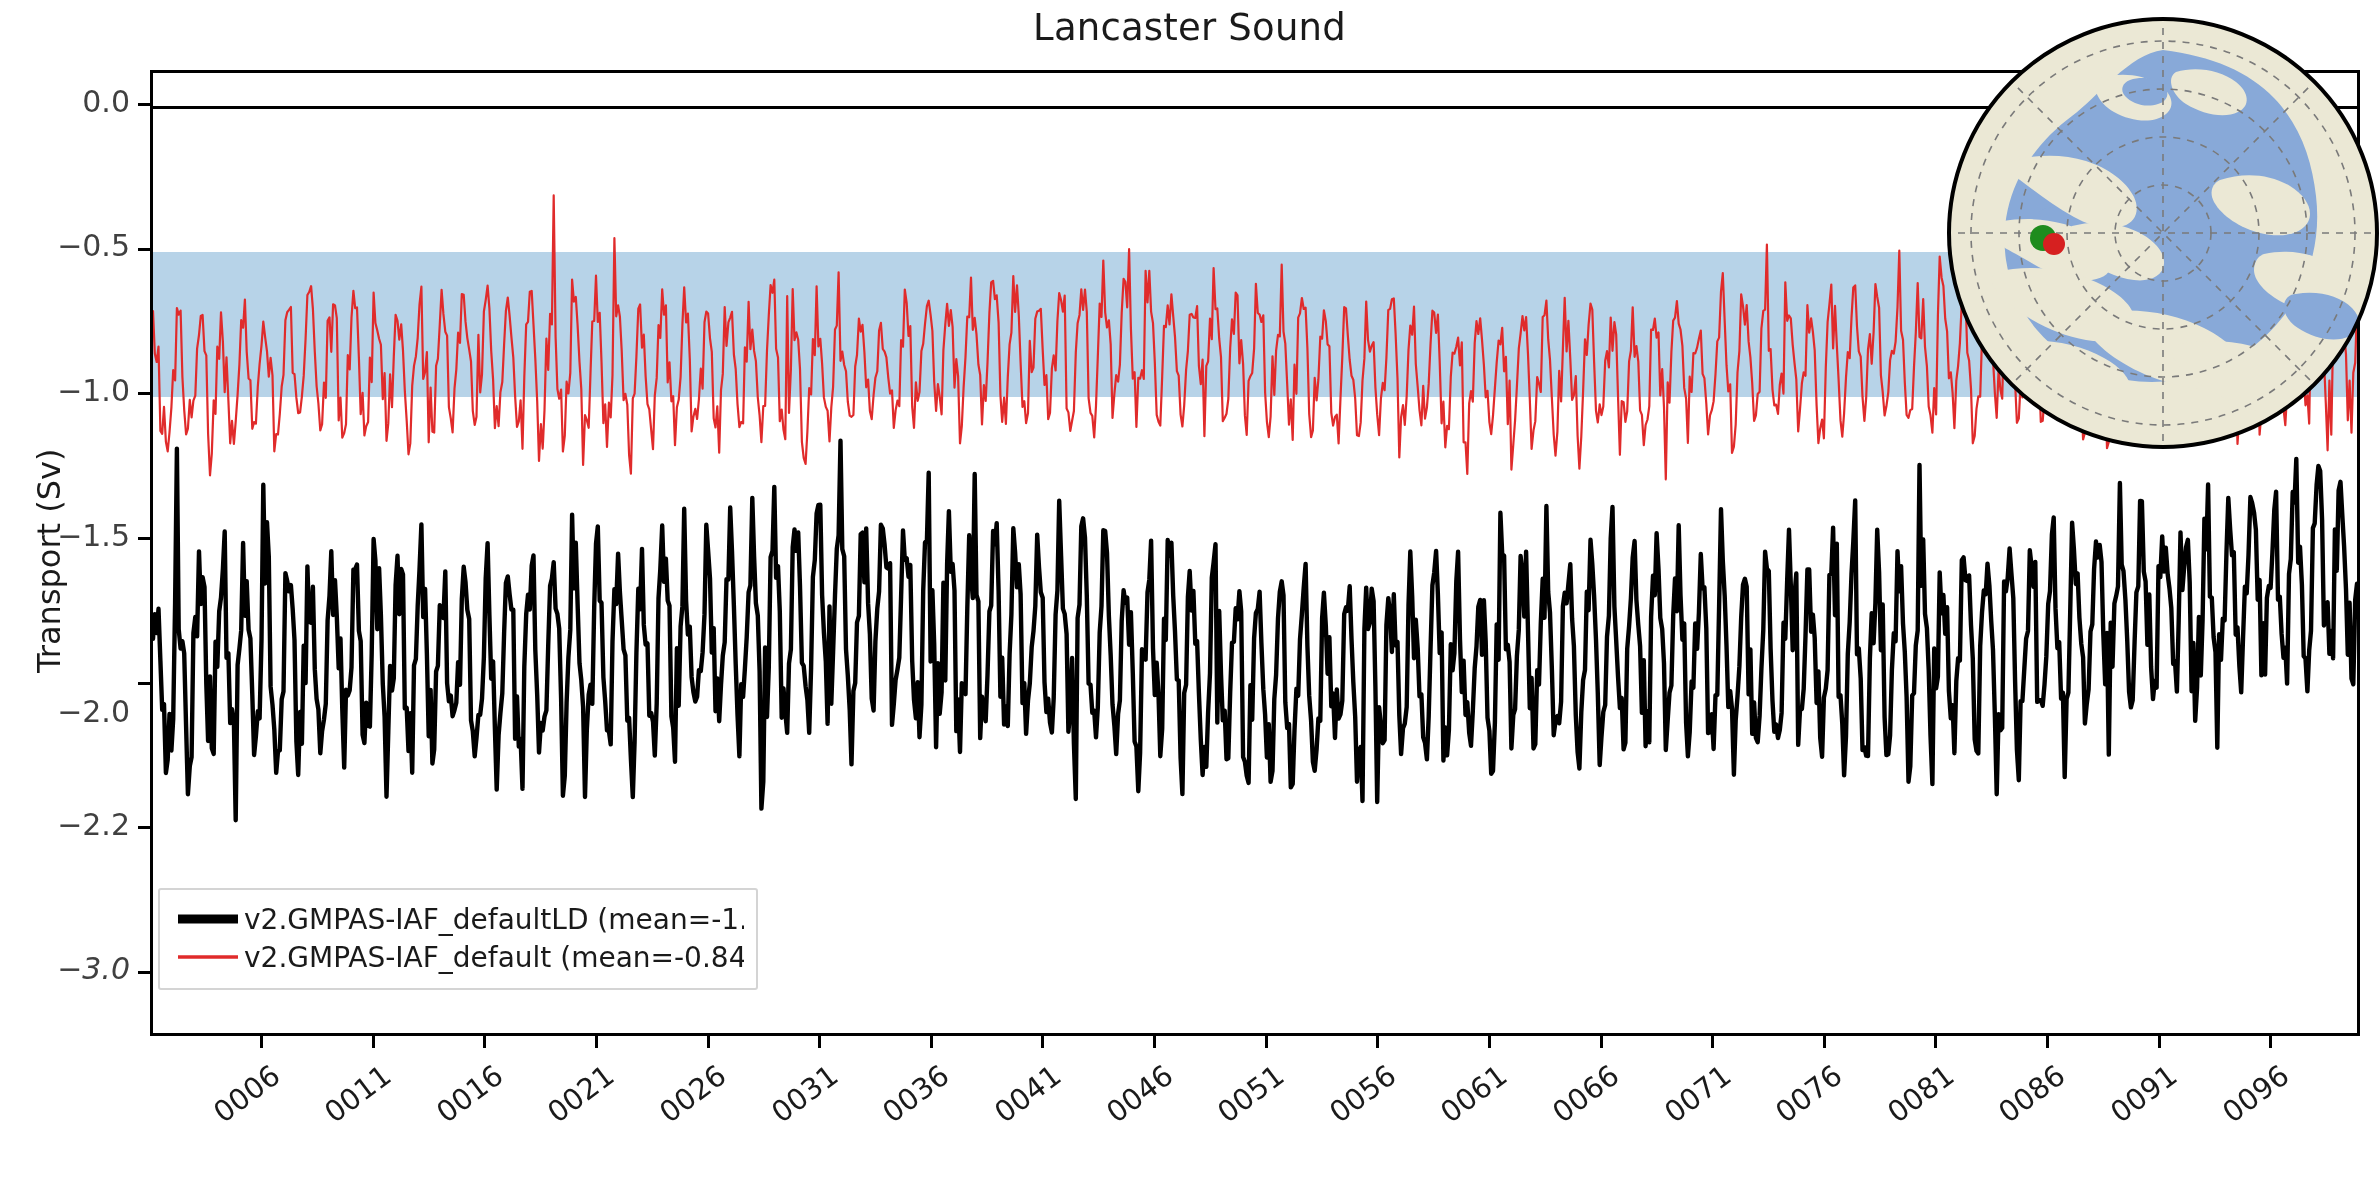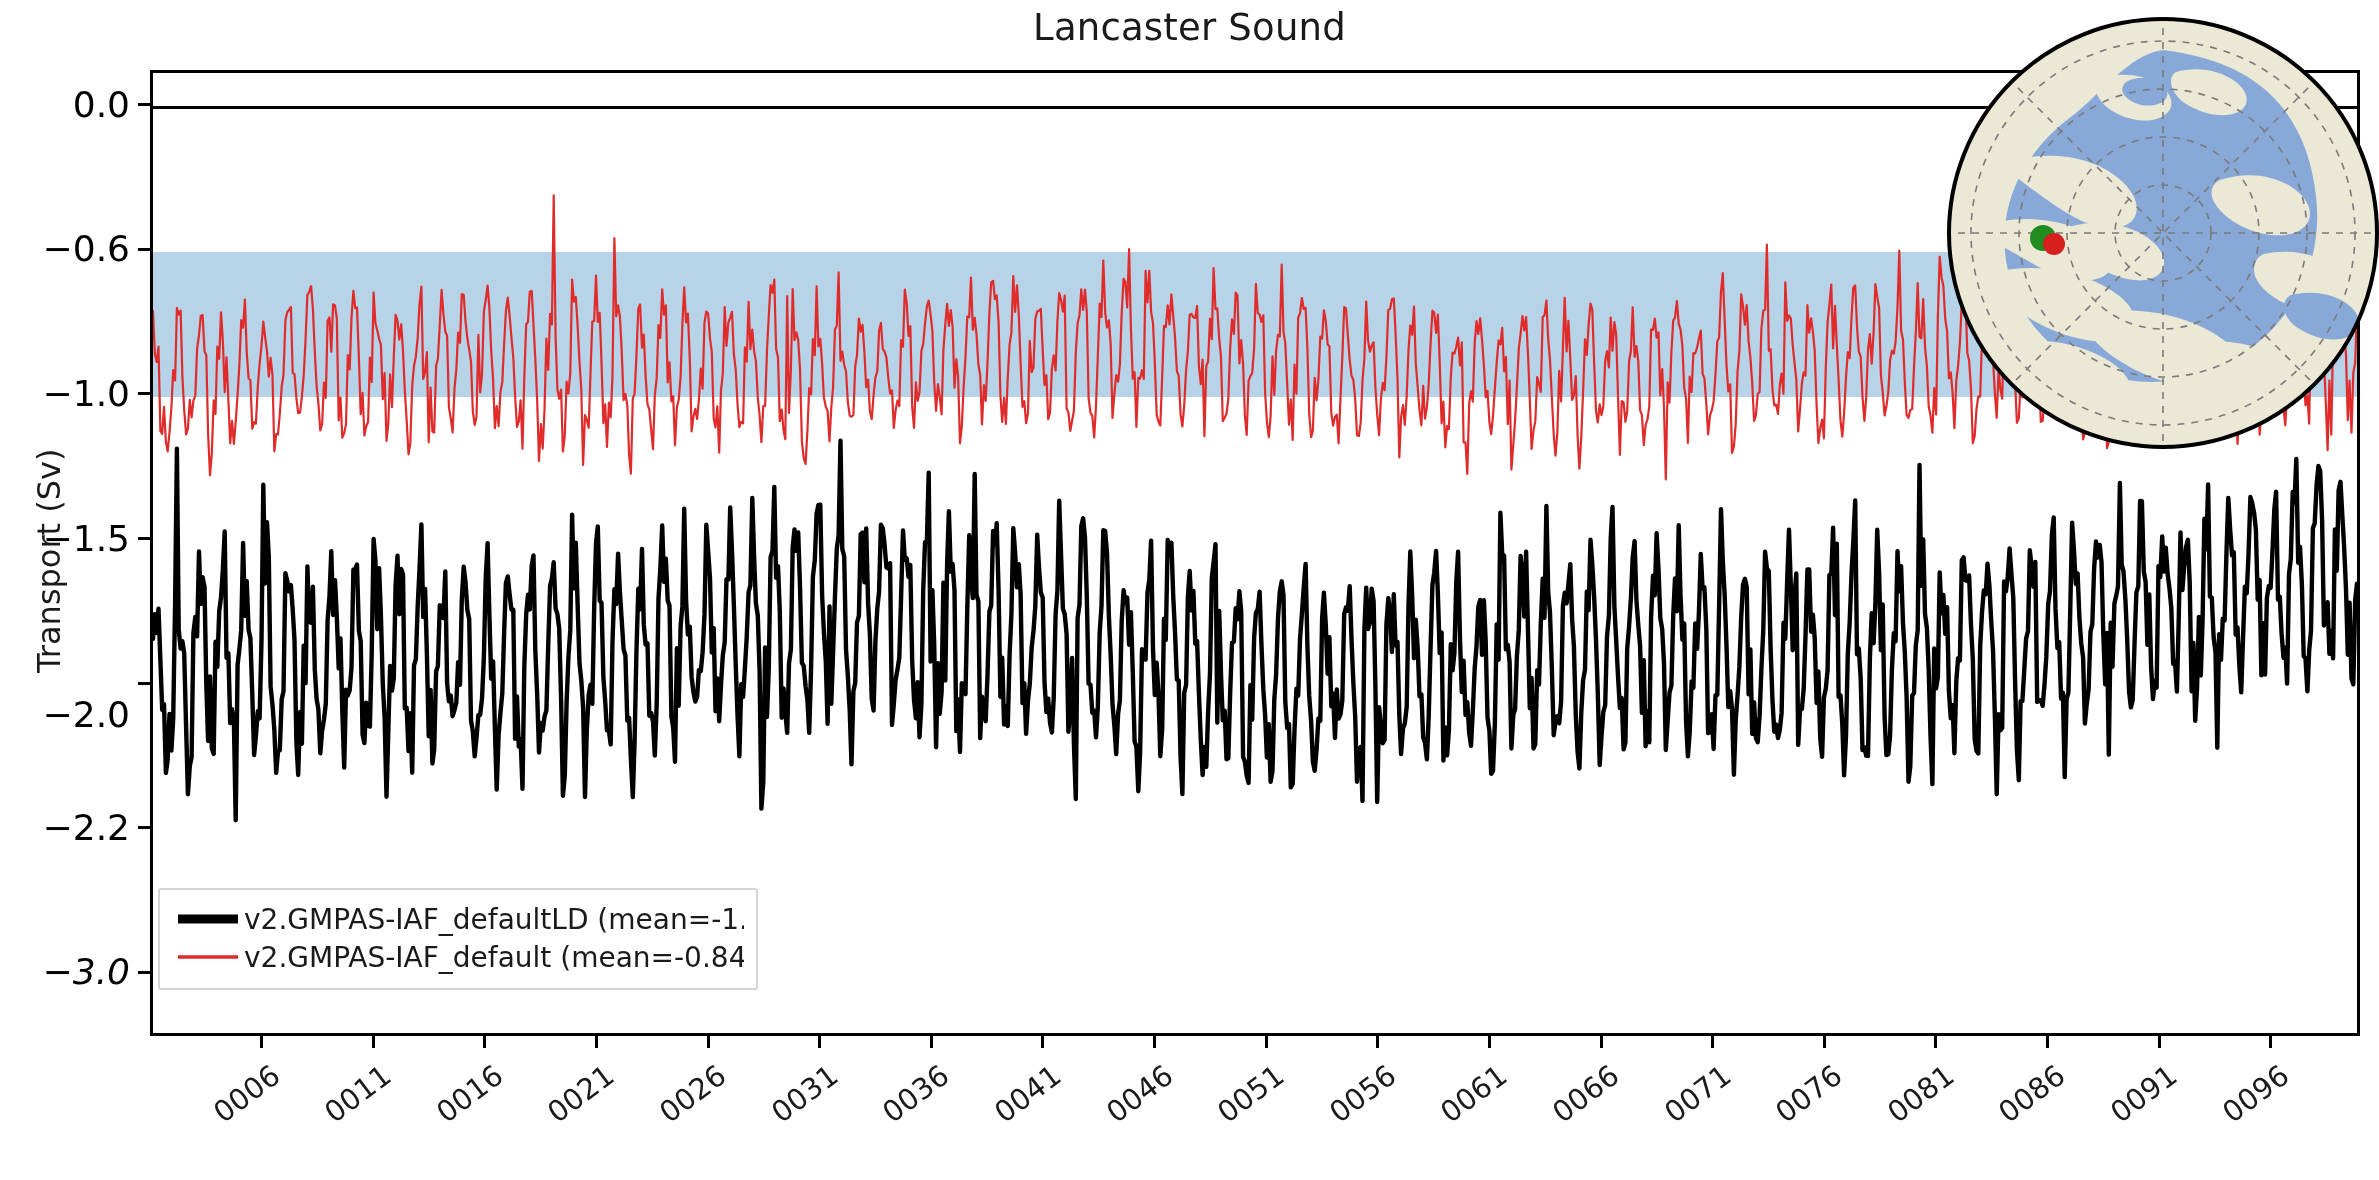--- a/index.html
+++ b/index.html
@@ -24,7 +24,7 @@
   
   .ytick-label{
     position:absolute;right:2389px;
-    font-size:36px;color:#000000;white-space:nowrap;text-align:right;
+    font-size:30px;color:#404040;white-space:nowrap;text-align:right;
   }
   .ytick-mark{position:absolute;width:12px;height:3px;background:#000;}
   #ylabel{

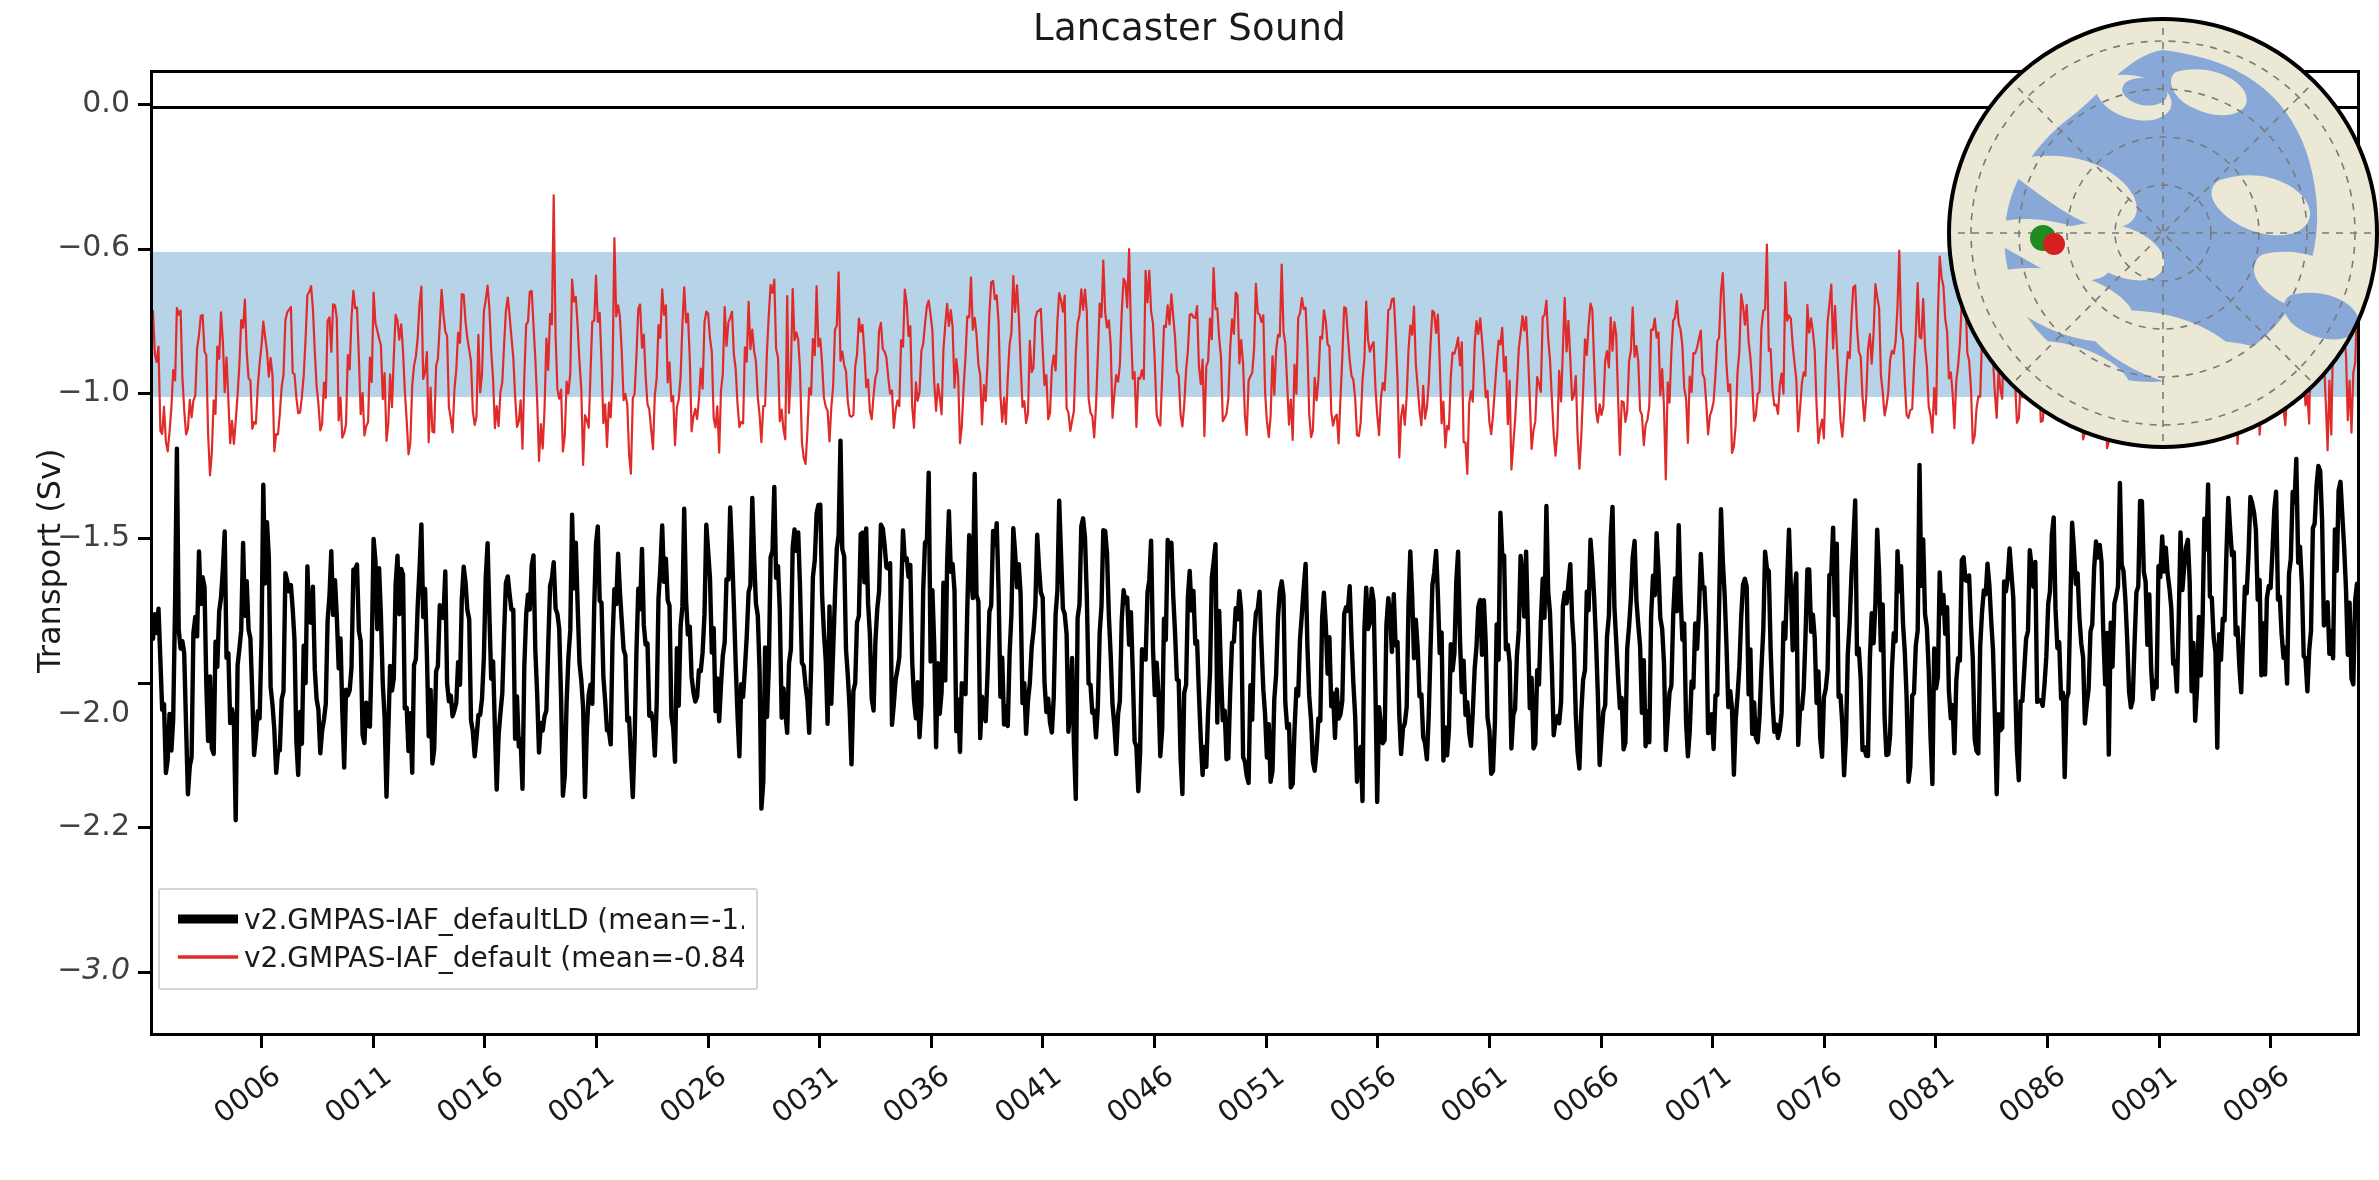--- a/index.html
+++ b/index.html
@@ -81,7 +81,7 @@
       <div class="ytick-mark" style="left: 138px; top: 103.207px;"></div>
       <div class="ytick-label" style="right: 2249px; top: 83.7066px;">0.0</div>
       <div class="ytick-mark" style="left: 138px; top: 247.817px;"></div>
-      <div class="ytick-label" style="right: 2249px; top: 228.317px;">−0.6</div>
+      <div class="ytick-label" style="right: 2249px; top: 228.317px;">−0.5</div>
       <div class="ytick-mark" style="left: 138px; top: 392.428px;"></div>
       <div class="ytick-label" style="right: 2249px; top: 372.928px;">−1.0</div>
       <div class="ytick-mark" style="left: 138px; top: 537.039px;"></div>

